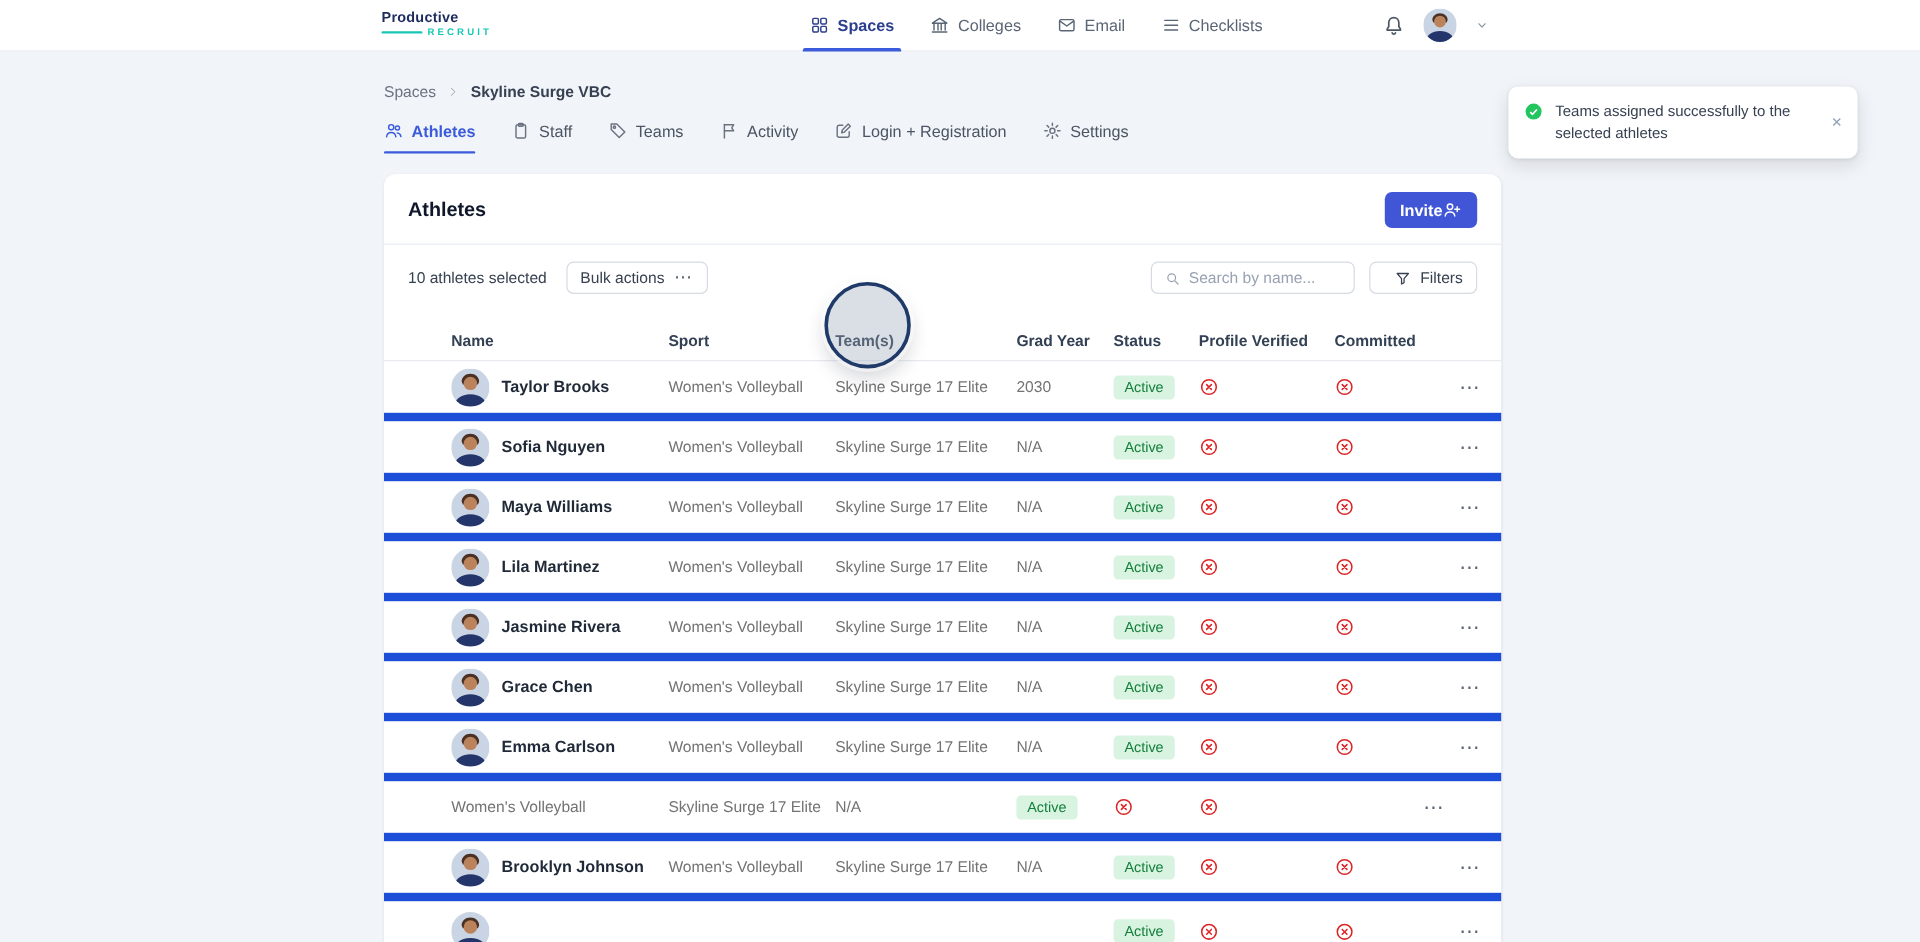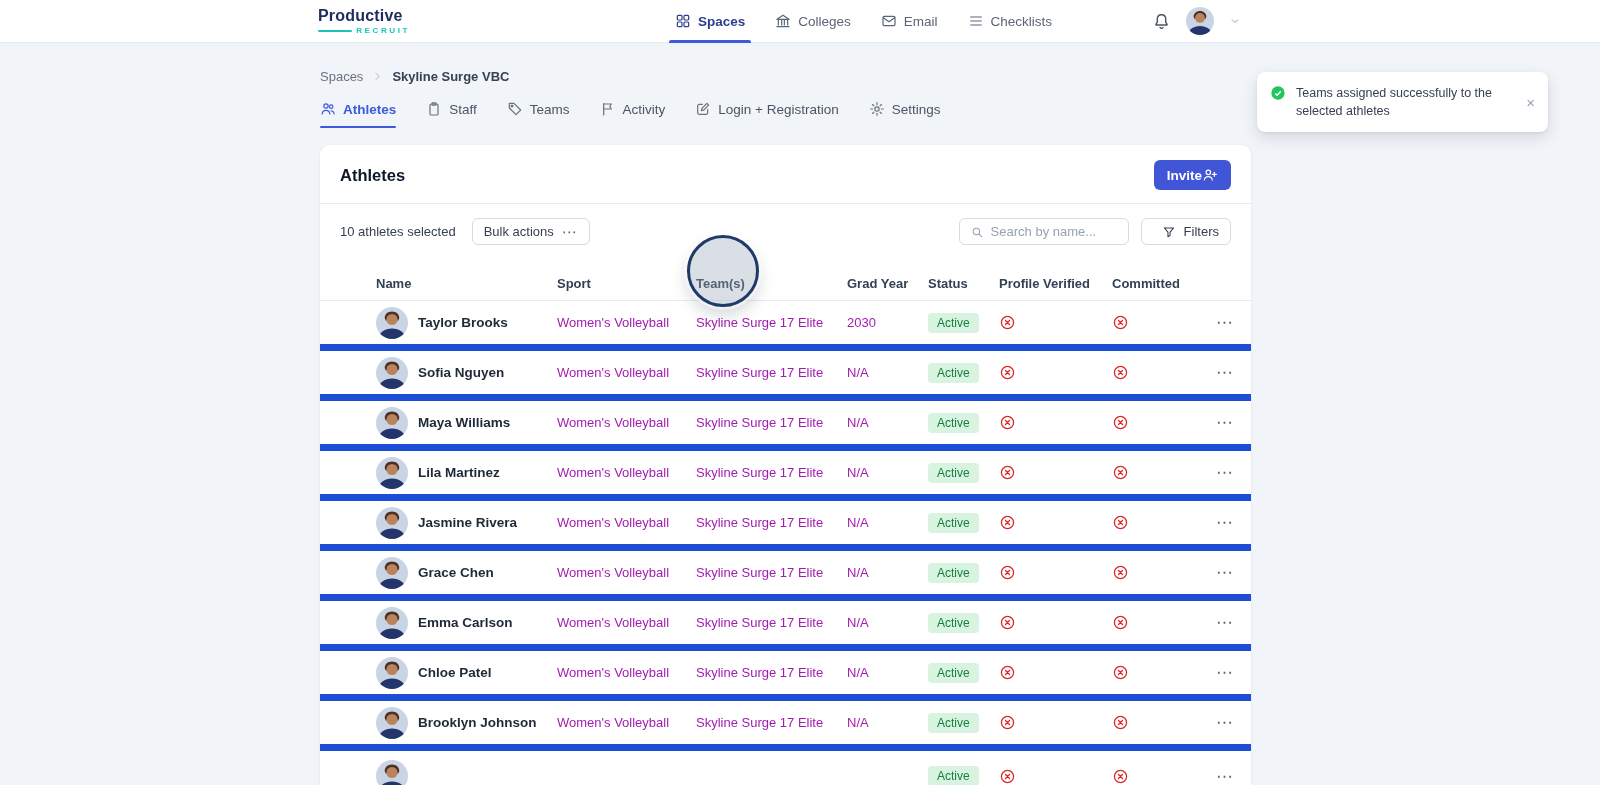--- a/index.html
+++ b/index.html
@@ -16,7 +16,7 @@
   
   .topbar { position: relative; height: 43px; background: #fff; border-bottom: 1px solid #e8ecf1; }
   .logo { position: absolute; left: 318px; top: 7px; width: 92px; cursor: pointer; }
-  .logo-top { font-size: 16px; font-weight: 700; color: #1d2c5e; letter-spacing: .2px; }
+  .logo-top { font-size: 12px; font-weight: 700; color: #1d2c5e; letter-spacing: .2px; }
   .logo-bottom { display: flex; align-items: center; gap: 4px; margin-top: 1px; }
   .logo-line { height: 2px; background: #17c6b6; flex: 1; border-radius: 1px; }
   .logo-recruit { font-size: 8px; letter-spacing: 2.6px; color: #17c6b6; font-weight: 700; }

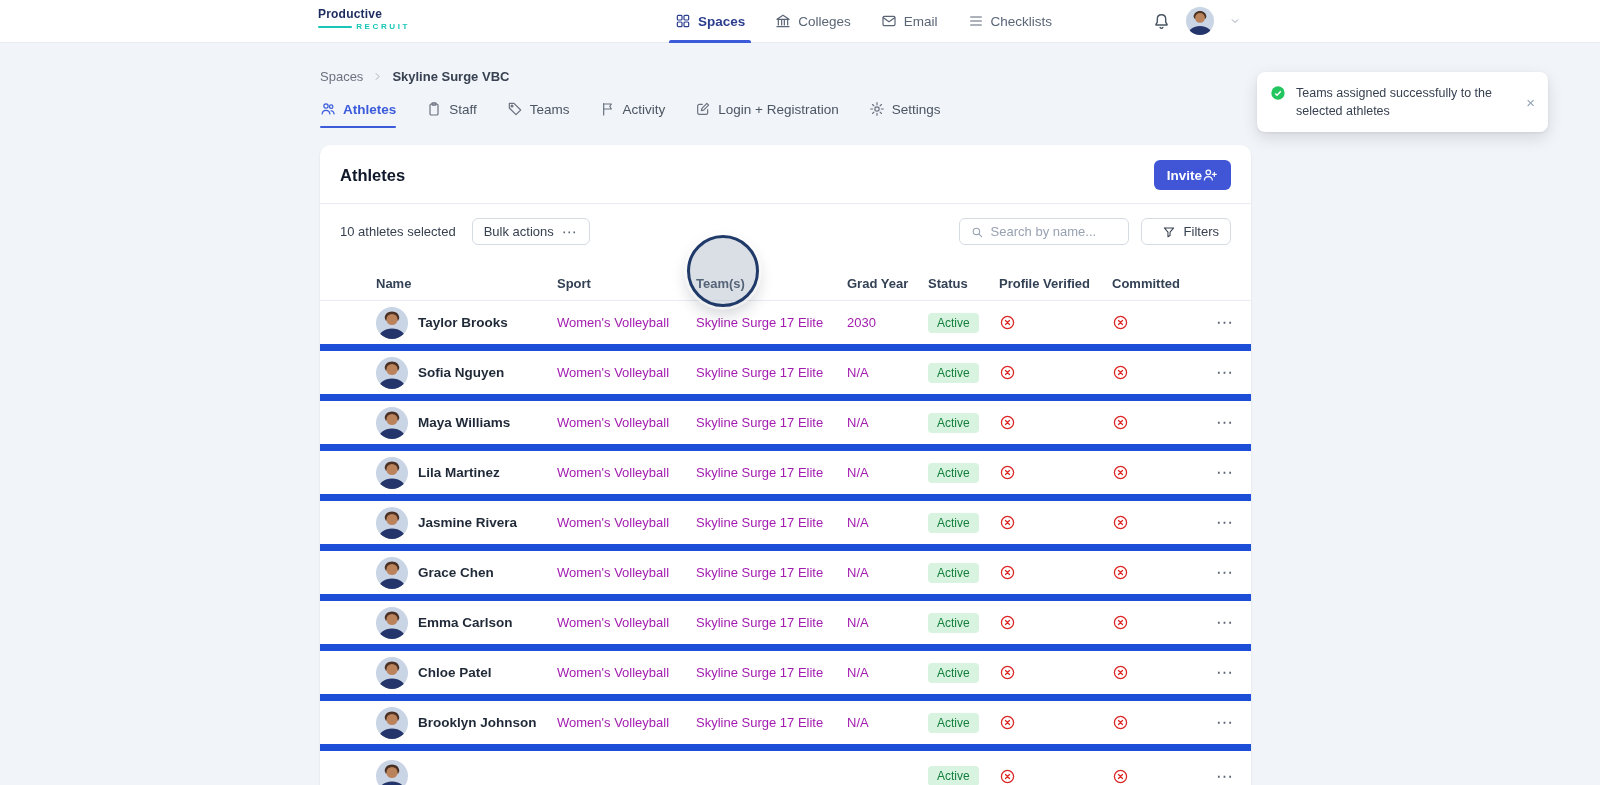--- a/index.html
+++ b/index.html
@@ -77,7 +77,7 @@
   .cell-name { display: flex; gap: 10px; align-items: center; font-size: 13.5px; font-weight: 700; color: #1f2937; }
   .row-avatar { width: 32px; height: 32px; border-radius: 50%; overflow: hidden; flex: 0 0 auto; }
   .row-avatar svg { width: 100%; height: 100%; display: block; }
-  .cell-muted { font-size: 13px; color: #a21caf; }
+  .cell-muted { font-size: 13px; color: #737373; }
   .pill { display: inline-block; font-size: 12px; font-weight: 500; color: #15803d; background: #d9f3e1; padding: 3px 9px; border-radius: 4px; }
   .xicon { color: #dc2626; } .xicon svg { width: 17px; height: 17px; }
   .cell-menu { text-align: right; padding-right: 3px; }

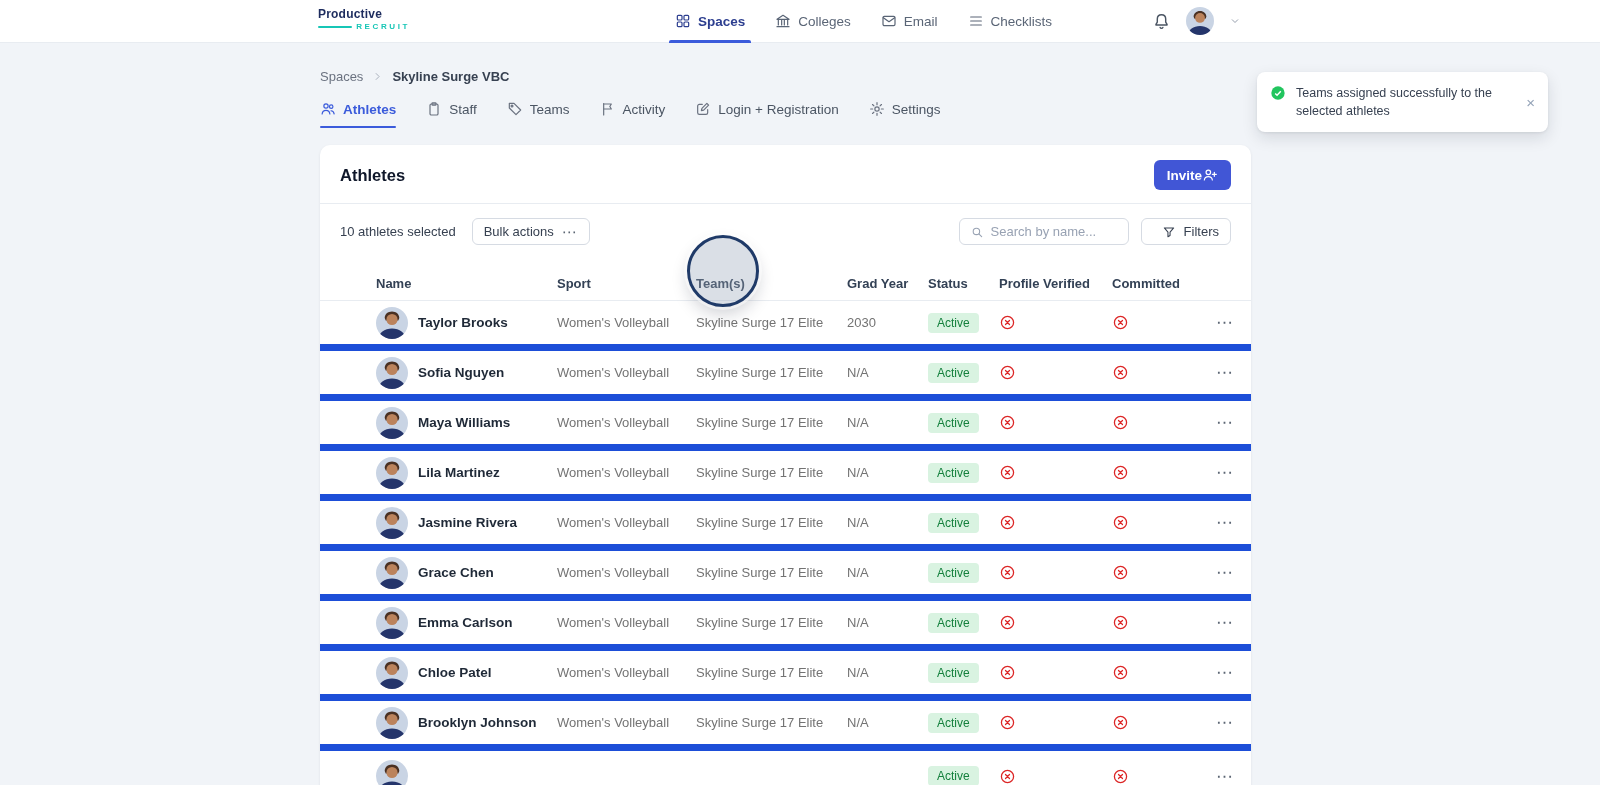--- a/index.html
+++ b/index.html
@@ -500,14 +500,6 @@
 
   <div class="trow">
     <div><span class="checkbox"></span></div>
-    <div class="cell-name">
-      <span class="row-avatar">
-        <svg>
-                <use href="#i-athlete-avatar"></use>
-              </svg>
-      </span>
-      <span>Chloe Patel</span>
-    </div>
     <div class="cell-muted">Women's Volleyball</div>
     <div class="cell-muted">Skyline Surge 17 Elite</div>
     <div class="cell-muted">N/A</div>

